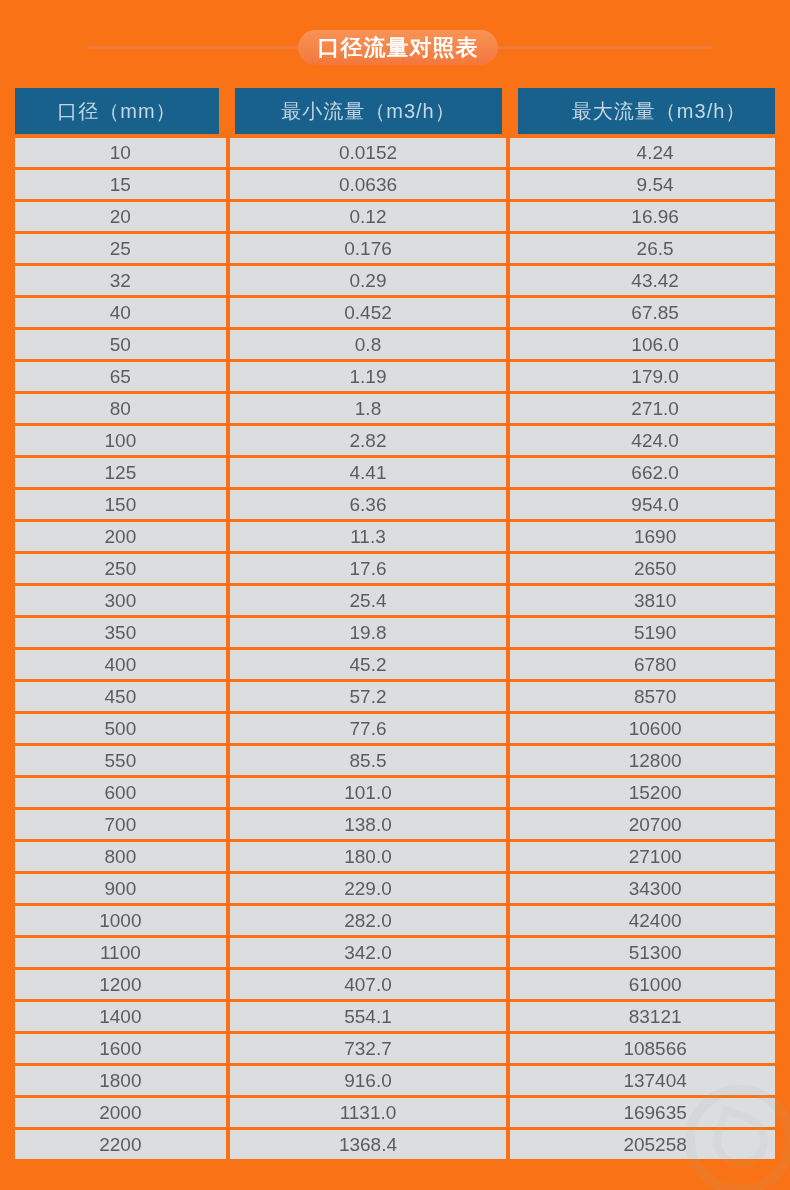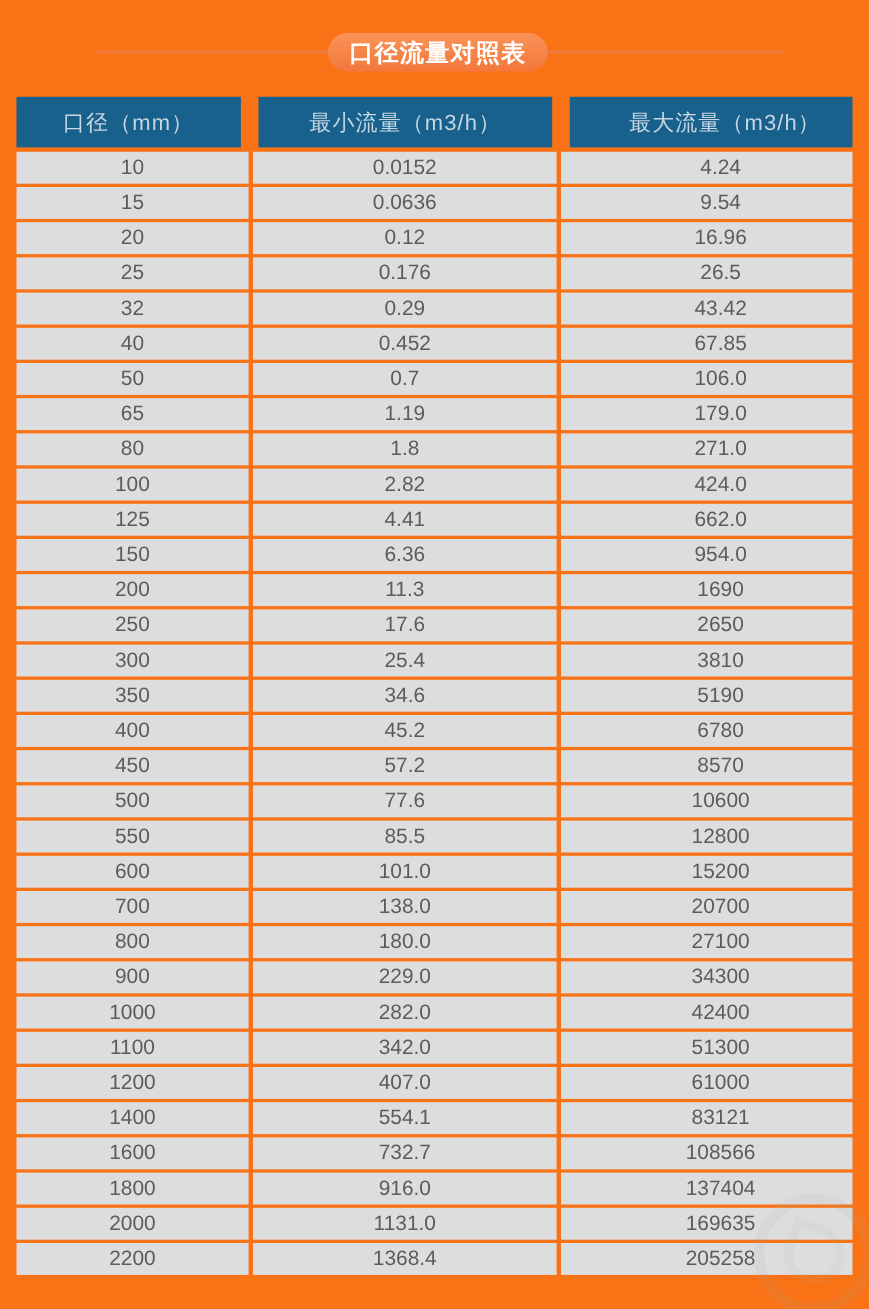--- a/index.html
+++ b/index.html
@@ -160,7 +160,7 @@
         </div>
         <div class="trow">
           <div class="tcell c1">50</div>
-          <div class="tcell c2">0.7</div>
+          <div class="tcell c2">0.8</div>
           <div class="tcell c3">106.0</div>
         </div>
         <div class="trow">

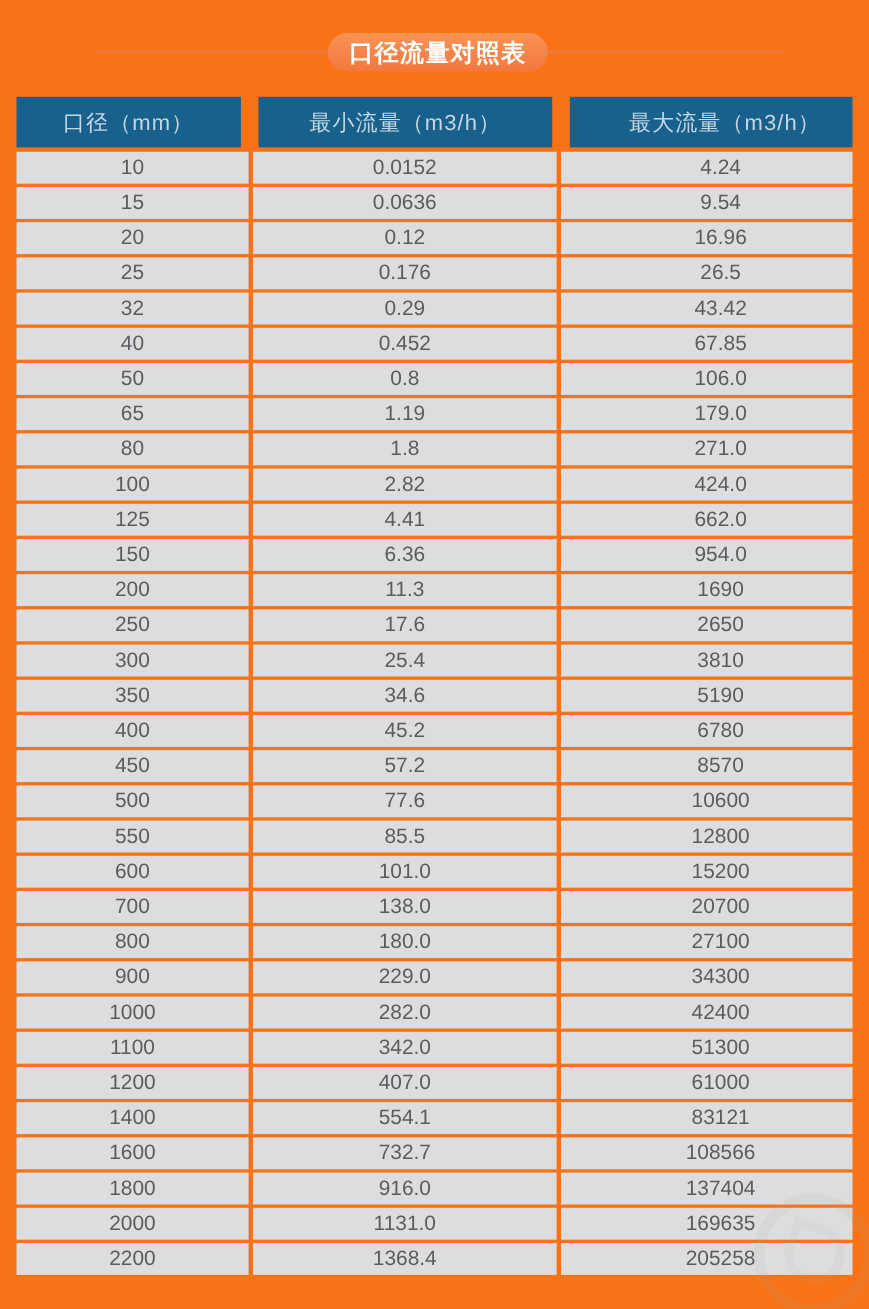--- a/index.html
+++ b/index.html
@@ -205,7 +205,7 @@
         </div>
         <div class="trow">
           <div class="tcell c1">350</div>
-          <div class="tcell c2">34.6</div>
+          <div class="tcell c2">19.8</div>
           <div class="tcell c3">5190</div>
         </div>
         <div class="trow">

